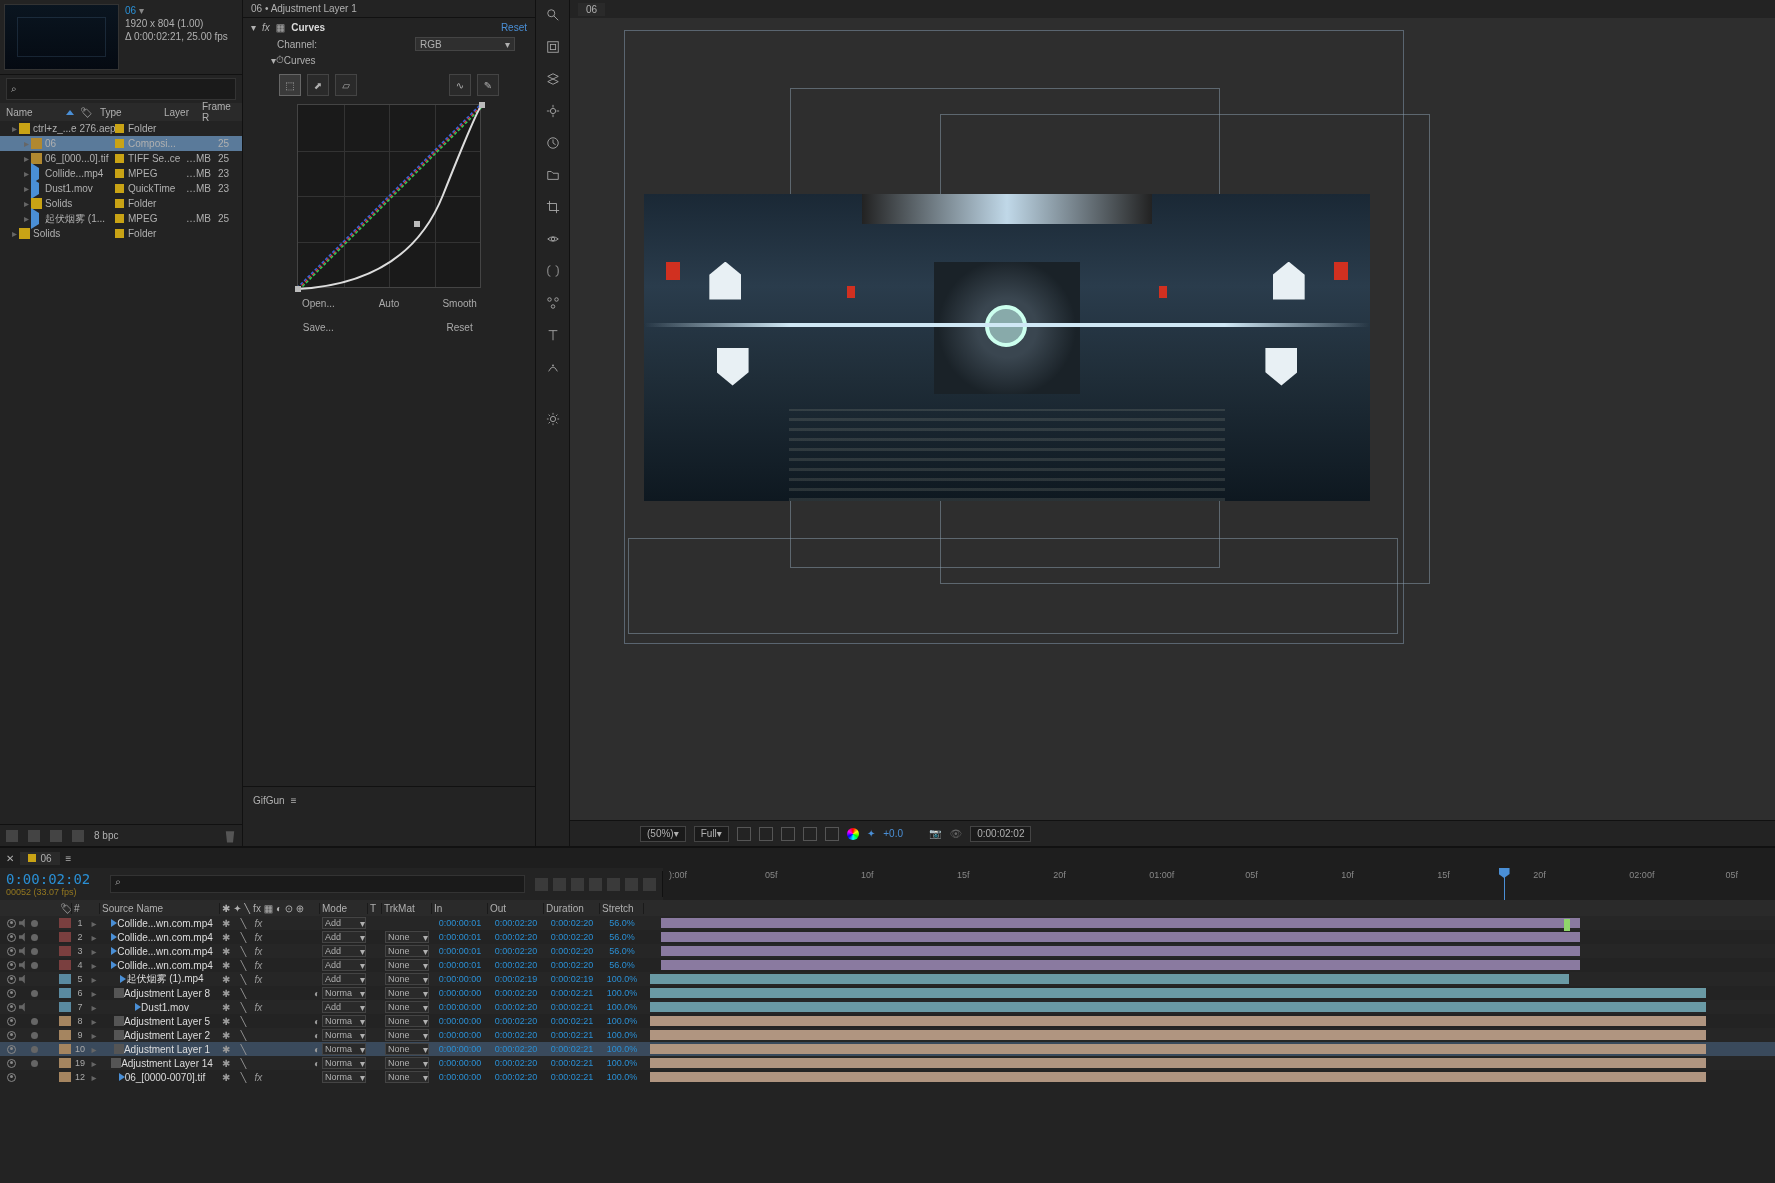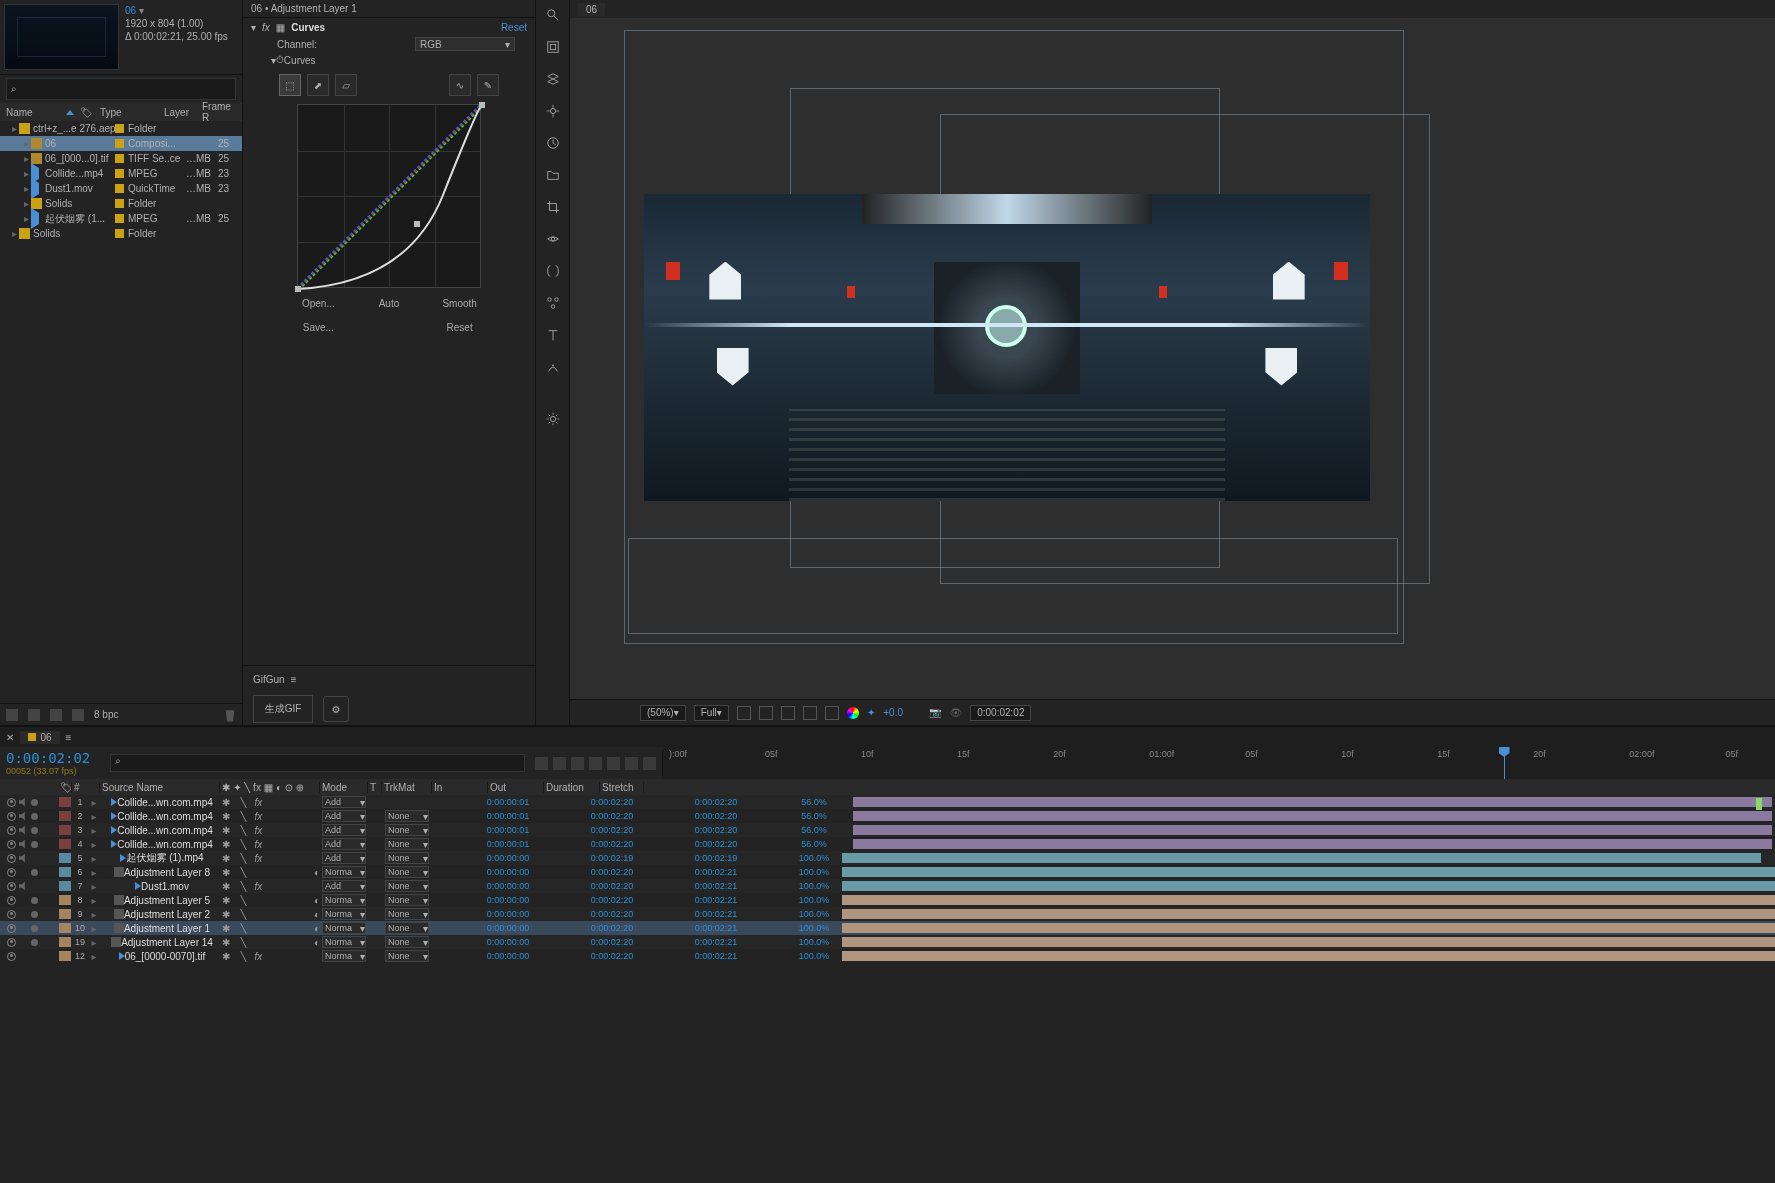--- a/index.html
+++ b/index.html
@@ -4,7 +4,7 @@
 <style>
 * { margin:0; padding:0; box-sizing:border-box; font-family:"Segoe UI",Tahoma,sans-serif; font-size:10px; color:#b0b0b0; }
 body { background:#1e1e1e; width:1775px; height:1183px; overflow:hidden; }
-.top { display:flex; height:725px; }
+.top { display:flex; height:846px; }
 .left-col { width:243px; display:flex; flex-direction:column; background:#232323; border-right:1px solid #111; }
 .thumb-strip { height:75px; padding:4px; display:flex; gap:6px; border-bottom:1px solid #111; }
 .thumb { width:115px; height:66px; background:linear-gradient(#0a1520,#050a12); border:1px solid #333; position:relative; }

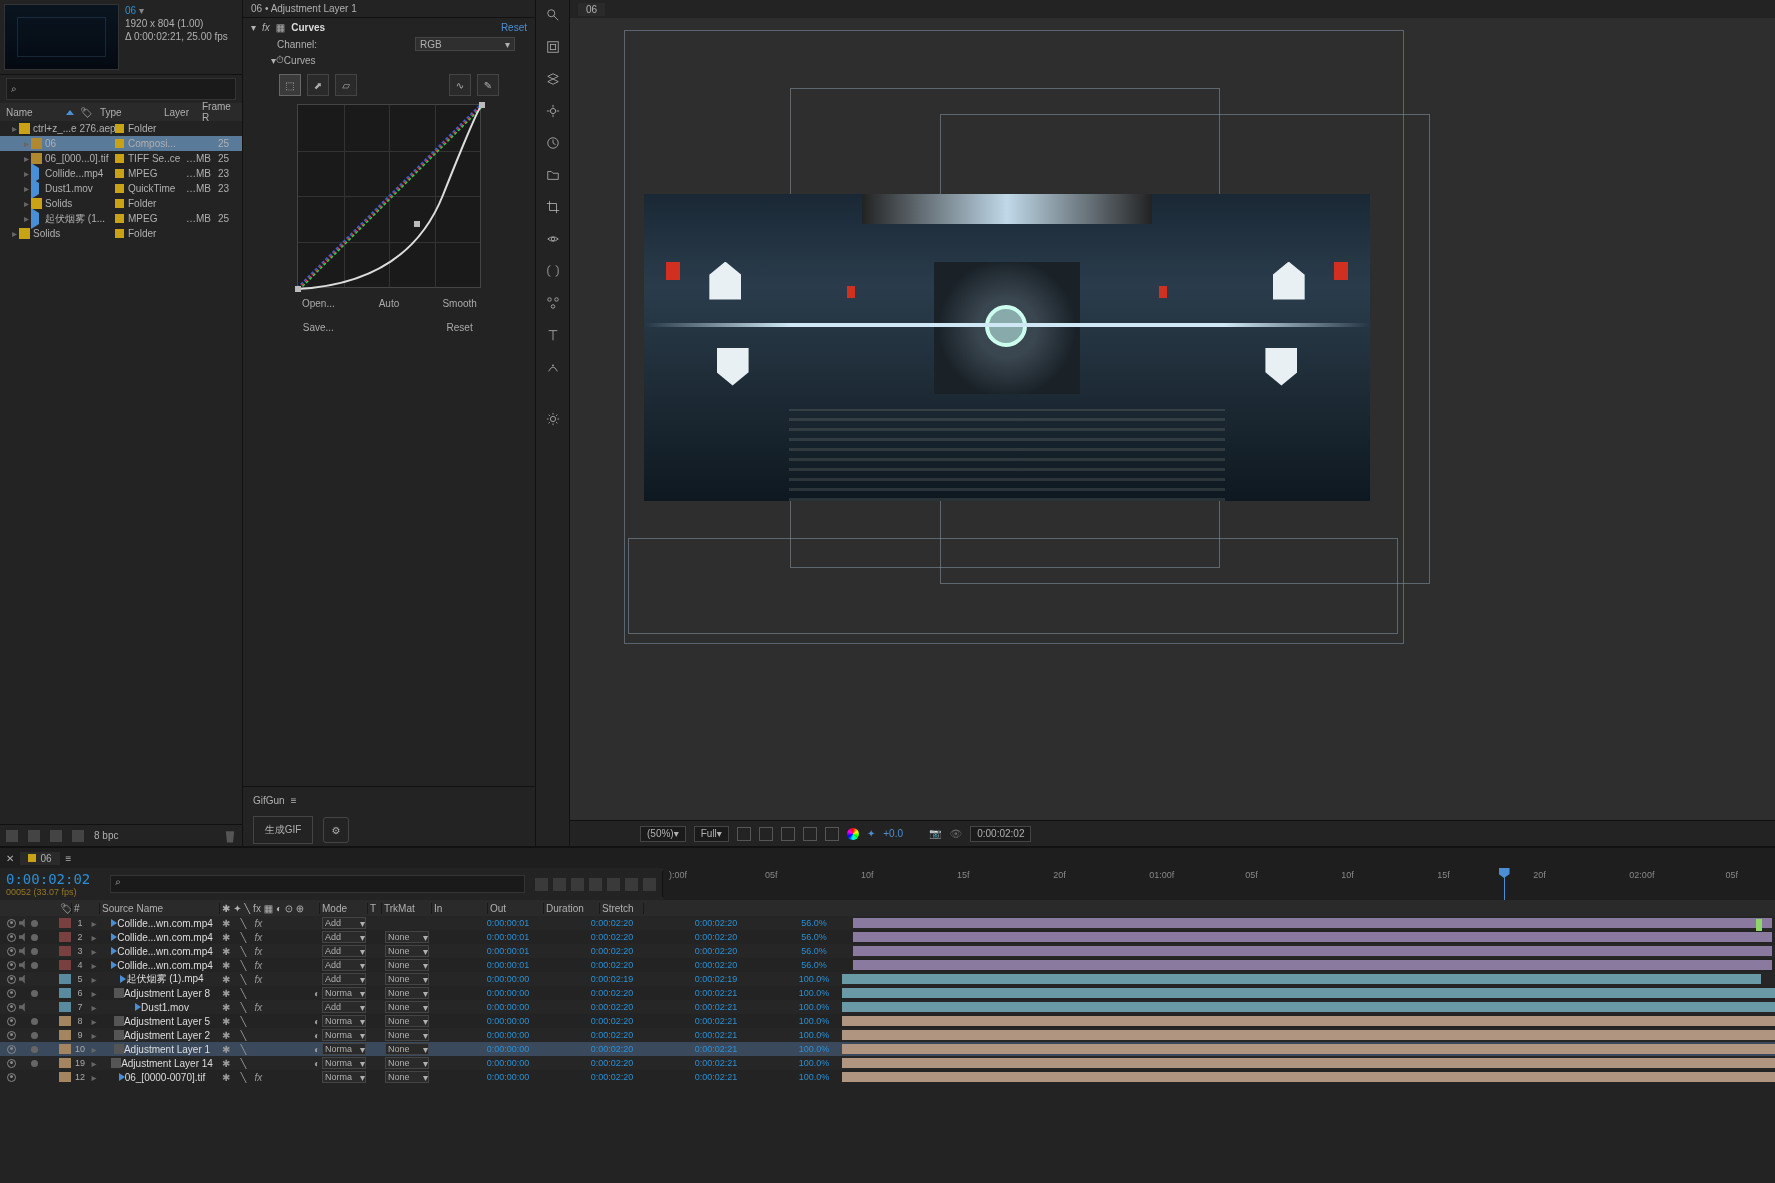--- a/index.html
+++ b/index.html
@@ -309,12 +309,6 @@
           <span>GifGun</span> 
           <span>≡</span>
         </div>
-      <div class="gif-ctrl">
-        <div class="gif-btn">生成GIF</div>
-        <div class="gear">
-            <span>⚙</span>
-          </div>
-      </div>
     </div>
   </div>
 

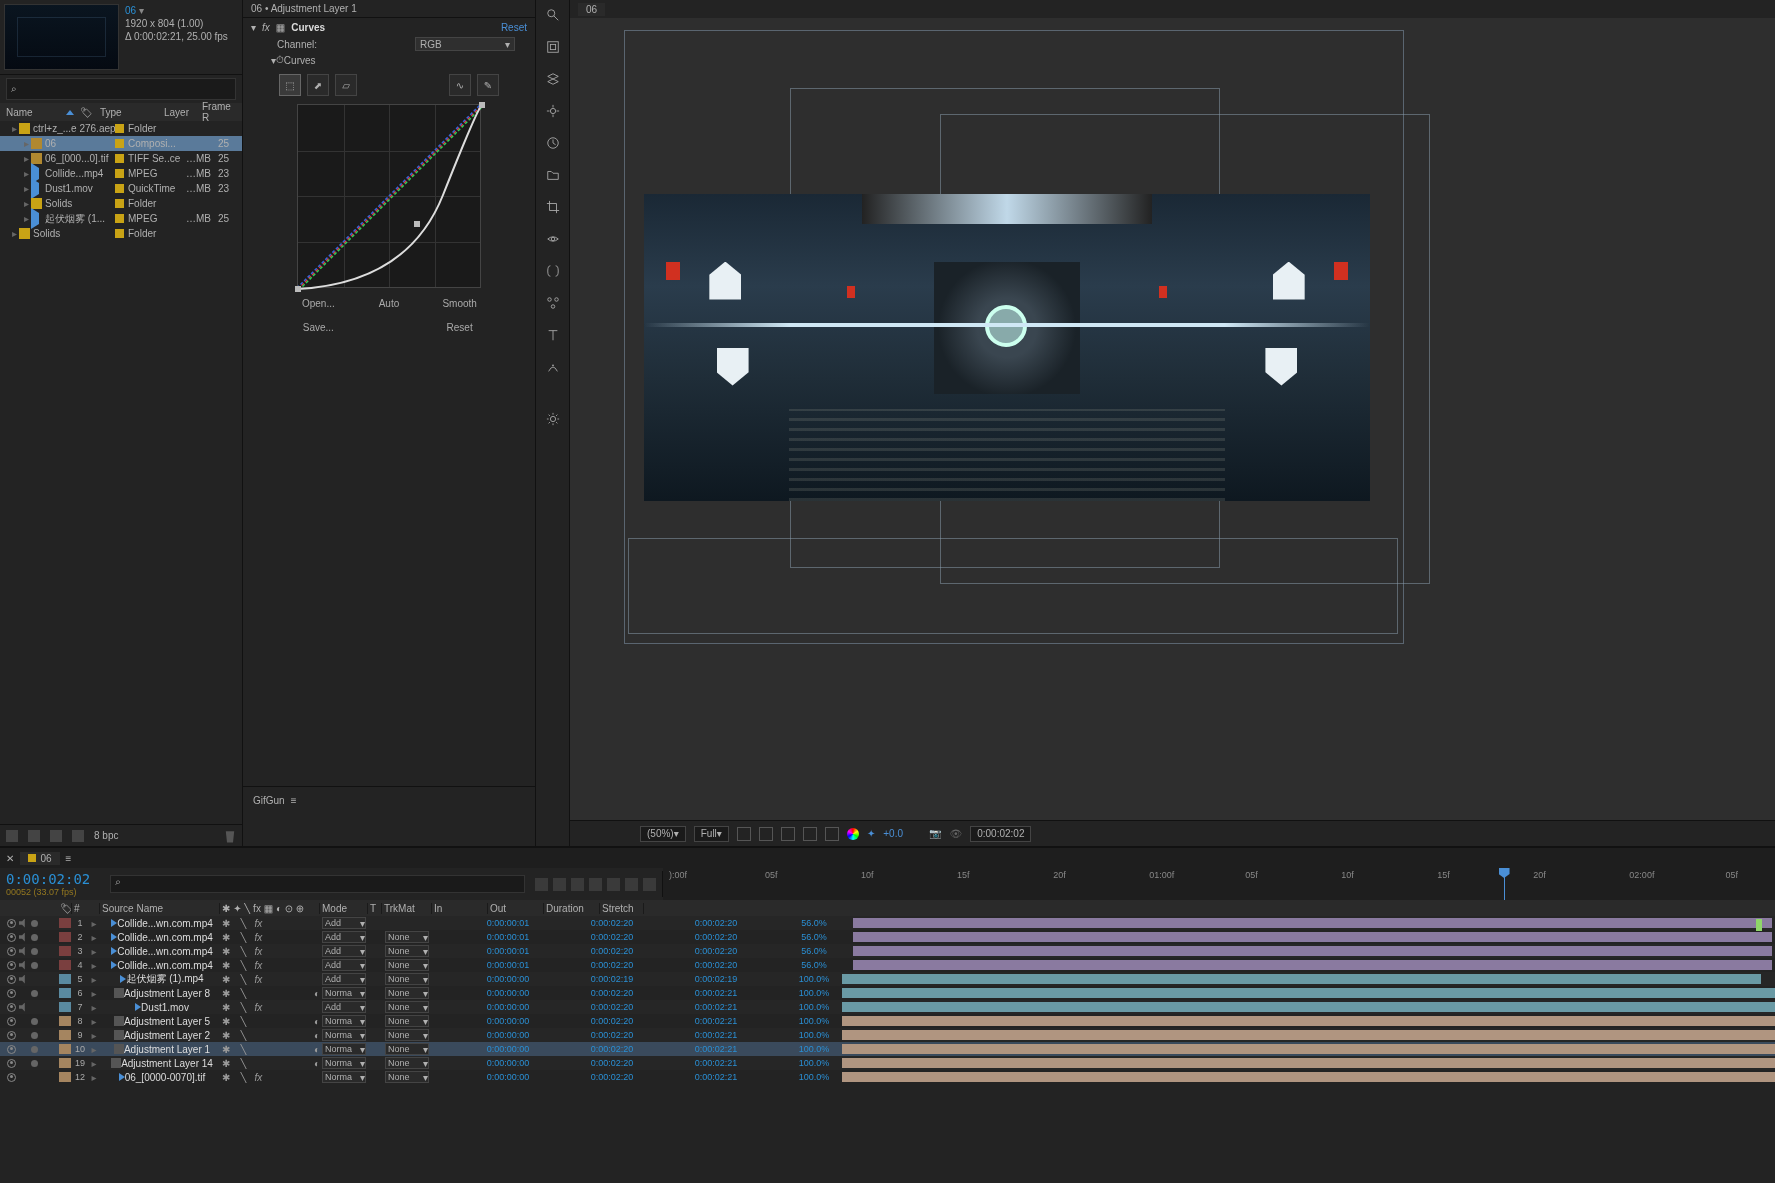--- a/index.html
+++ b/index.html
@@ -115,7 +115,7 @@
 .num{color:#aaa;font-size:9px;}
 .lname{text-align:right;padding-left:4px;color:#ddd;}
 .mode-sel{width:44px;height:12px;background:#2a2a2a;border:1px solid #444;font-size:9px;padding-left:2px;display:flex;align-items:center;}
-.tc{color:#2a8fd4;font-size:9px;margin-left:48px;}
+.tc{color:#2a8fd4;font-size:9px;}
 .bar-area{flex:1;position:relative;height:100%;}
 .layer-bar{position:absolute;top:2px;height:10px;background:#6b7a88;}
 .layer-bar.lav{background:#8a7aa0;}

